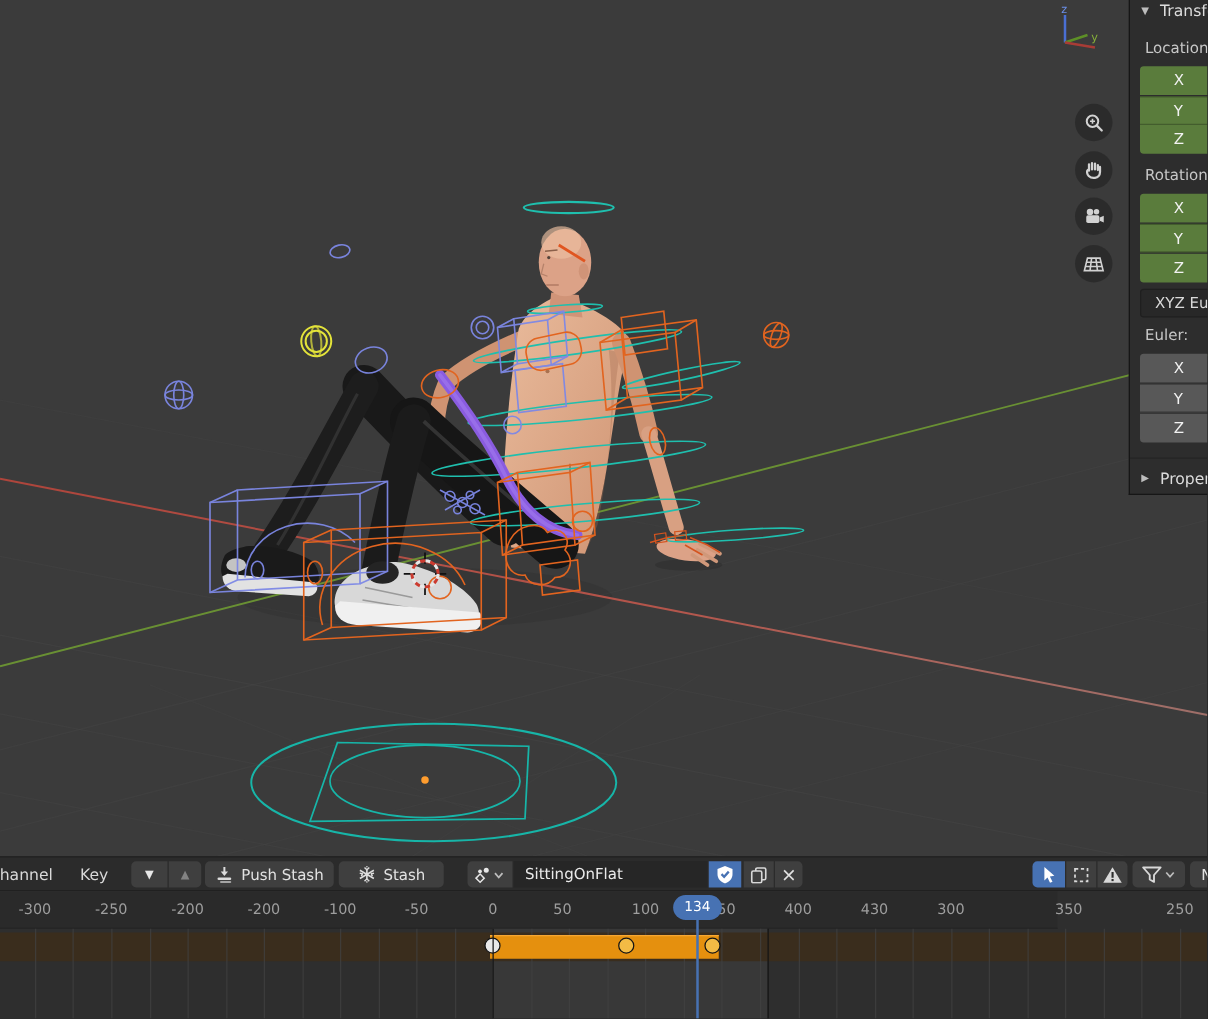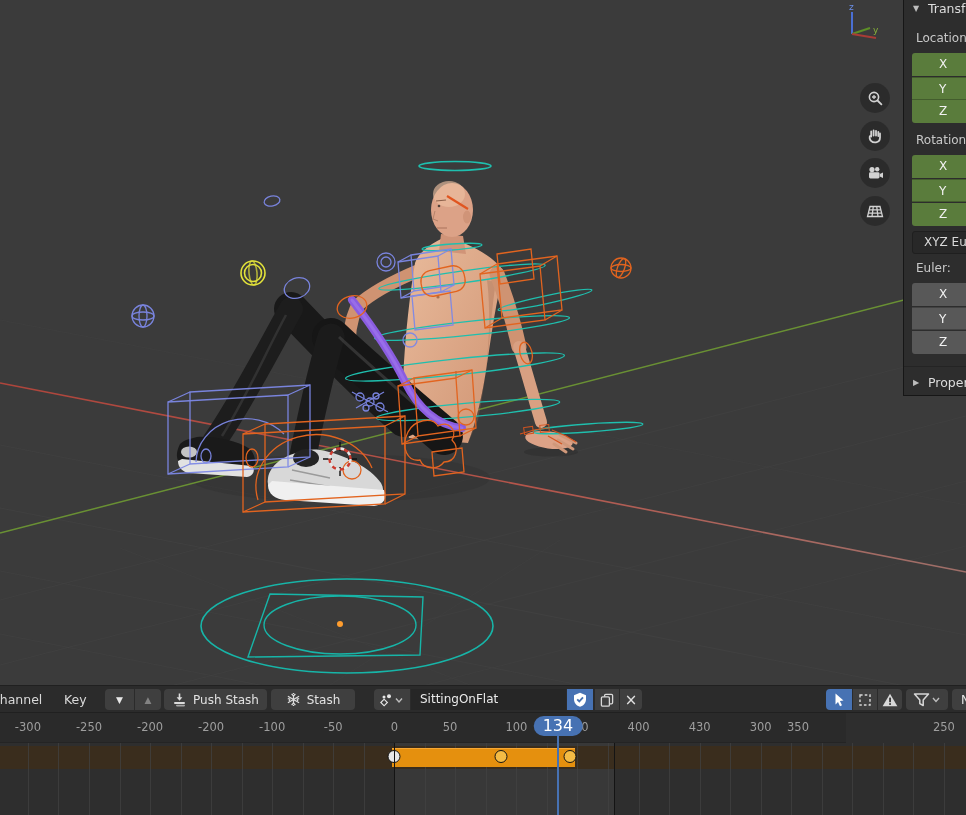--- a/index.html
+++ b/index.html
@@ -62,7 +62,7 @@
             border:1.5px solid #141414; transform:translateX(-50%); }
   .range-line { position:absolute; top:0; width:1px; height:72px; background:#141414; }
   #cf-badge { position:absolute; top:3px; transform:translateX(-50%); background:#4772b3; color:#fff;
-              font-size:16px; line-height:19px; height:20px; padding:0 9px; border-radius:10px; z-index:5; }
+              font-size:11px; line-height:19px; height:20px; padding:0 9px; border-radius:10px; z-index:5; }
   #playhead { position:absolute; top:23px; width:2px; height:79px; background:#4772b3; z-index:4; transform:translateX(-50%); }
 </style>
 </head>

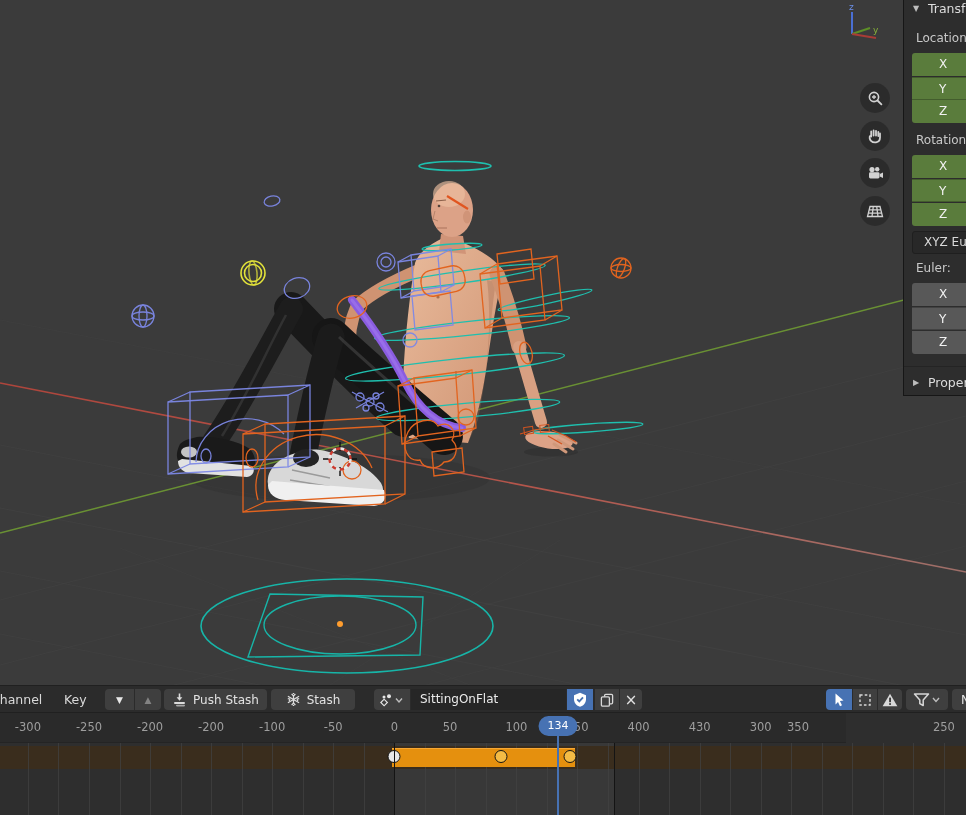--- a/index.html
+++ b/index.html
@@ -406,7 +406,7 @@
         <span class="tick" style="left: 638.56px;">400</span>
         <span class="tick" style="left: 699.625px;">430</span>
         <span class="tick" style="left: 760.69px;">300</span>
-        <span class="tick" style="left: 798px;">350</span>
+        <span class="tick" style="left: 855px;">350</span>
         <span class="tick" style="left: 882.82px; margin-top: 32px;">400</span>
         <span class="tick" style="left: 943.885px;">250</span>
       </div>

